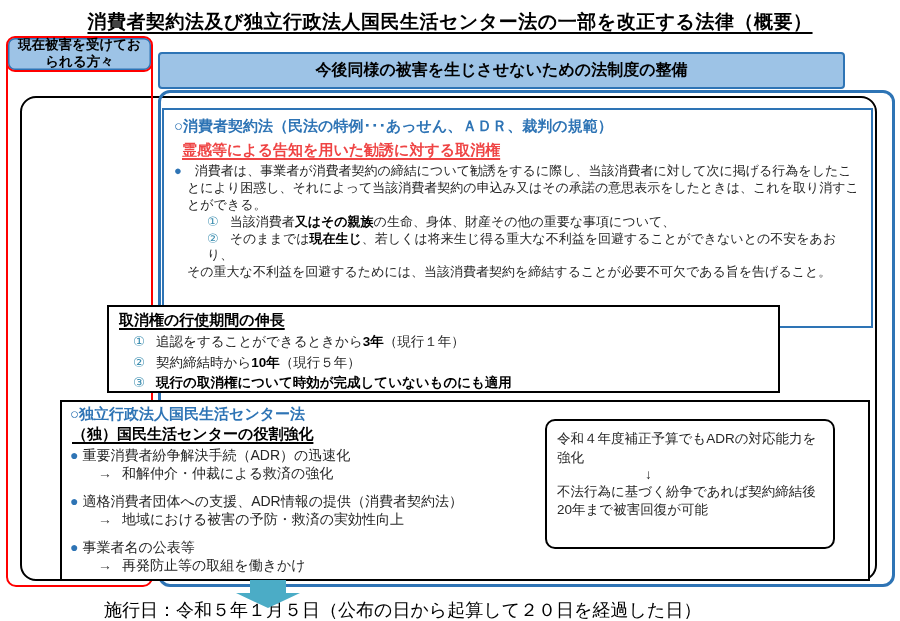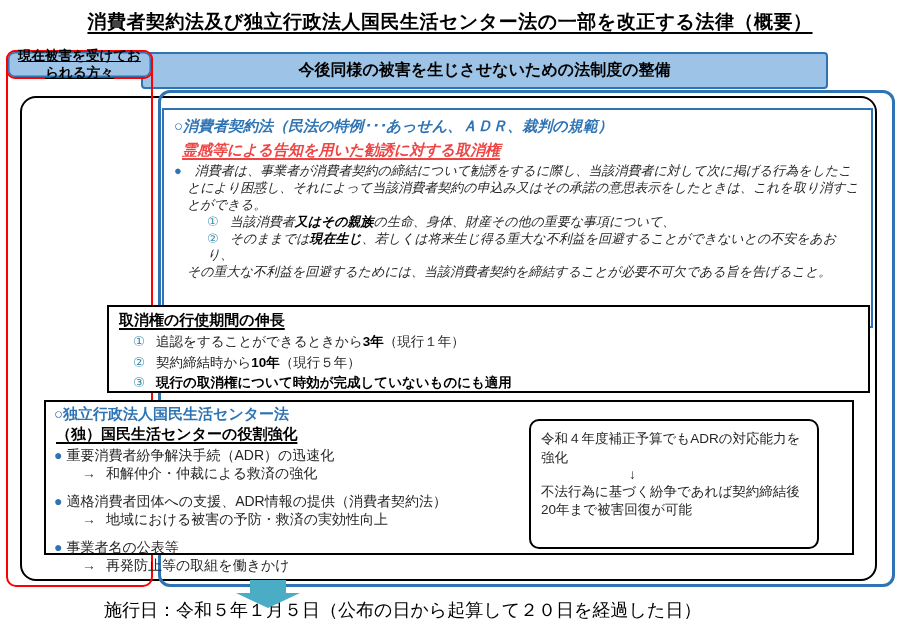--- a/index.html
+++ b/index.html
@@ -30,11 +30,11 @@
     border: 2.5px solid #FF0000; border-radius: 10px; z-index: 3;
   }
   .left-header {
-    position: absolute; left: 6px; top: 50px; width: 147px; height: 29px;
+    position: absolute; left: 6px; top: 36px; width: 147px; height: 36px;
     background: #9DC3E6; border: 2.5px solid #FF0000; border-radius: 9px;
     box-shadow: inset 0 0 0 1.5px #2E74B5;
     display: flex; align-items: center; justify-content: center; text-align: center;
-    font-weight: bold; font-size: 13.5px; line-height: 1.25; padding: 0 4px; z-index: 4; text-decoration: underline;
+    font-weight: bold; font-size: 13.5px; line-height: 1.25; padding: 0 4px; z-index: 4;
   }
   .main-header {
     position: absolute; left: 141px; top: 52px; width: 687px; height: 37px;

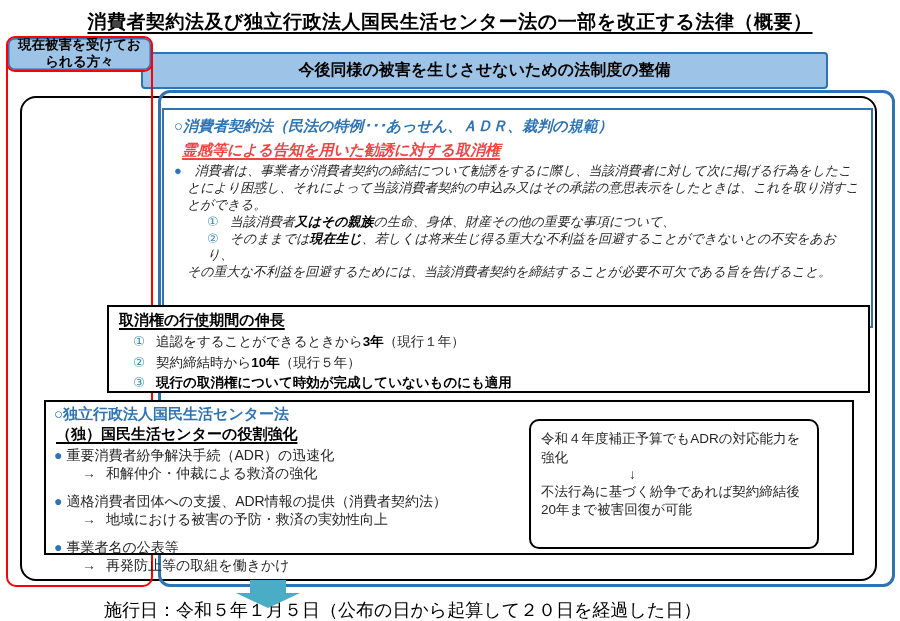--- a/index.html
+++ b/index.html
@@ -37,7 +37,7 @@
     font-weight: bold; font-size: 13.5px; line-height: 1.25; padding: 0 4px; z-index: 4;
   }
   .main-header {
-    position: absolute; left: 141px; top: 52px; width: 687px; height: 37px;
+    position: absolute; left: 158px; top: 52px; width: 687px; height: 37px;
     background: #9DC3E6; border: 2px solid #2E74B5; border-radius: 4px;
     display: flex; align-items: center; justify-content: center;
     font-weight: bold; font-size: 16px; z-index: 2;

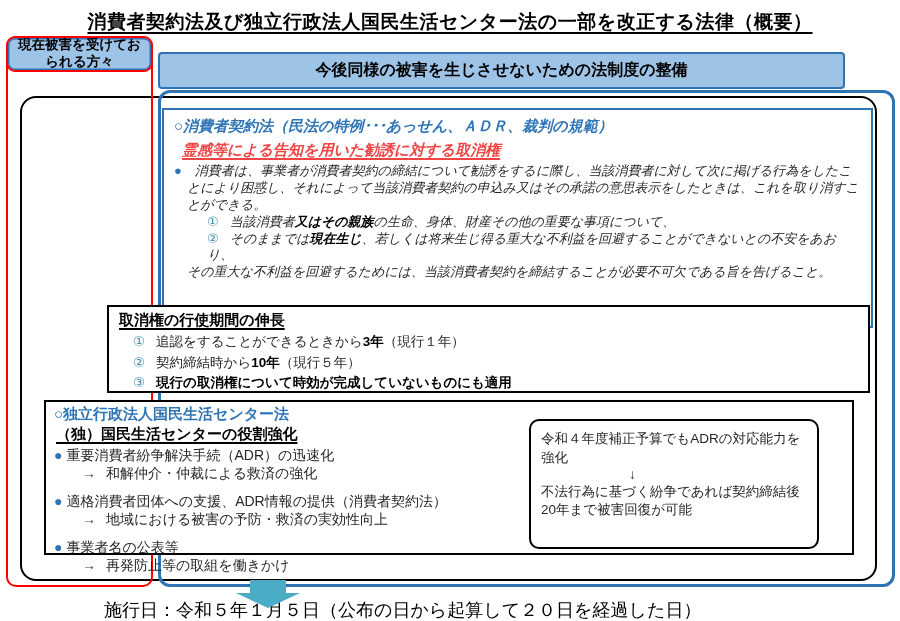--- a/index.html
+++ b/index.html
@@ -47,7 +47,7 @@
   .box1 {
     position: absolute; left: 162px; top: 108px; width: 711px; height: 220px;
     border: 2px solid #2E74B5; background: #fff; z-index: 4;
-    padding: 5px 10px 4px 10px; font-size: 13px; line-height: 1.3; color: #262626; font-style: italic;
+    padding: 5px 10px 4px 10px; font-size: 13px; line-height: 1.3; color: #262626;
   }
   .box1 .h1 { font-size: 15px; font-weight: bold; color: #2E74B5; margin: 1px 0 4px 0; }
   .box1 .h2 { font-size: 15px; font-weight: bold; color: #ef4444; margin: 0 0 4px 8px; }

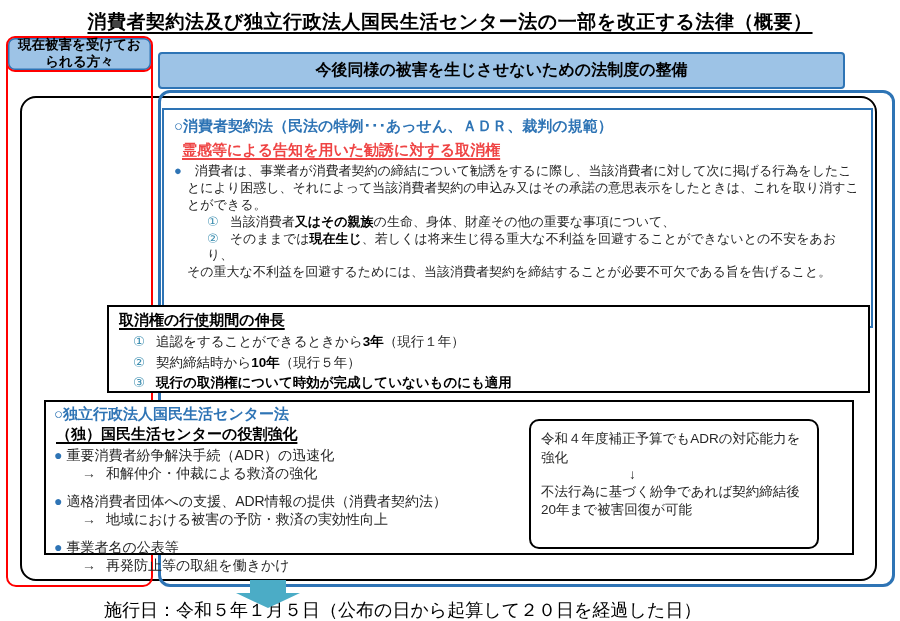--- a/index.html
+++ b/index.html
@@ -60,7 +60,7 @@
   .b { font-weight: bold; color: #000; margin-top: 36px; }
 
   .box2 {
-    position: absolute; left: 107px; top: 305px; width: 763px; height: 88px;
+    position: absolute; left: 107px; top: 305px; width: 673px; height: 88px;
     border: 2px solid #000; background: #fff; z-index: 5;
     padding: 4px 10px; font-size: 13.5px; color: #262626;
   }

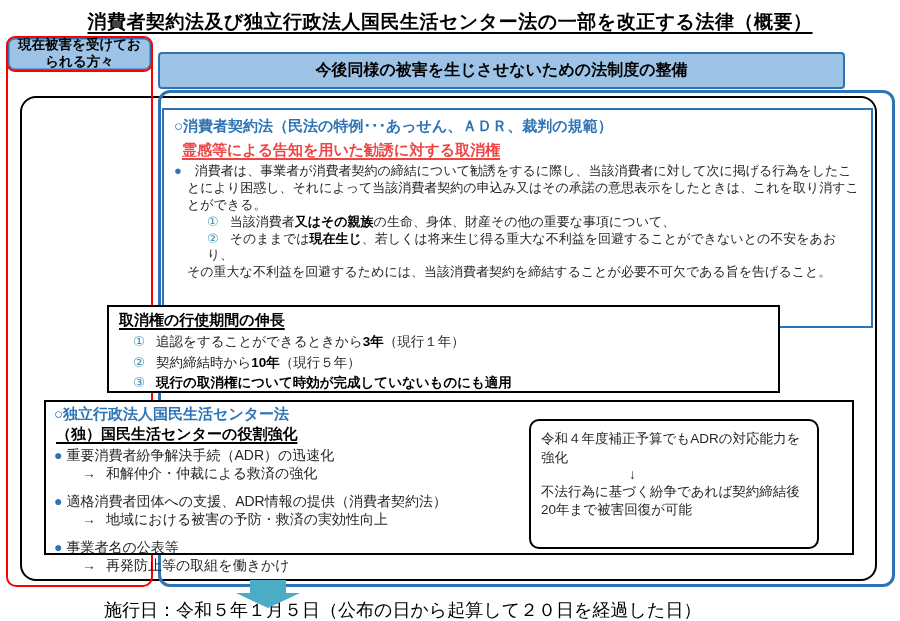--- a/index.html
+++ b/index.html
@@ -68,7 +68,7 @@
   .box2 .num-item { padding-left: 14px; margin-top: 3px; line-height: 1.3; }
 
   .box3 {
-    position: absolute; left: 44px; top: 400px; width: 810px; height: 155px;
+    position: absolute; left: 60px; top: 400px; width: 810px; height: 181px;
     border: 2px solid #000; background: #fff; z-index: 5;
     padding: 3px 8px; font-size: 14px; color: #262626;
   }

